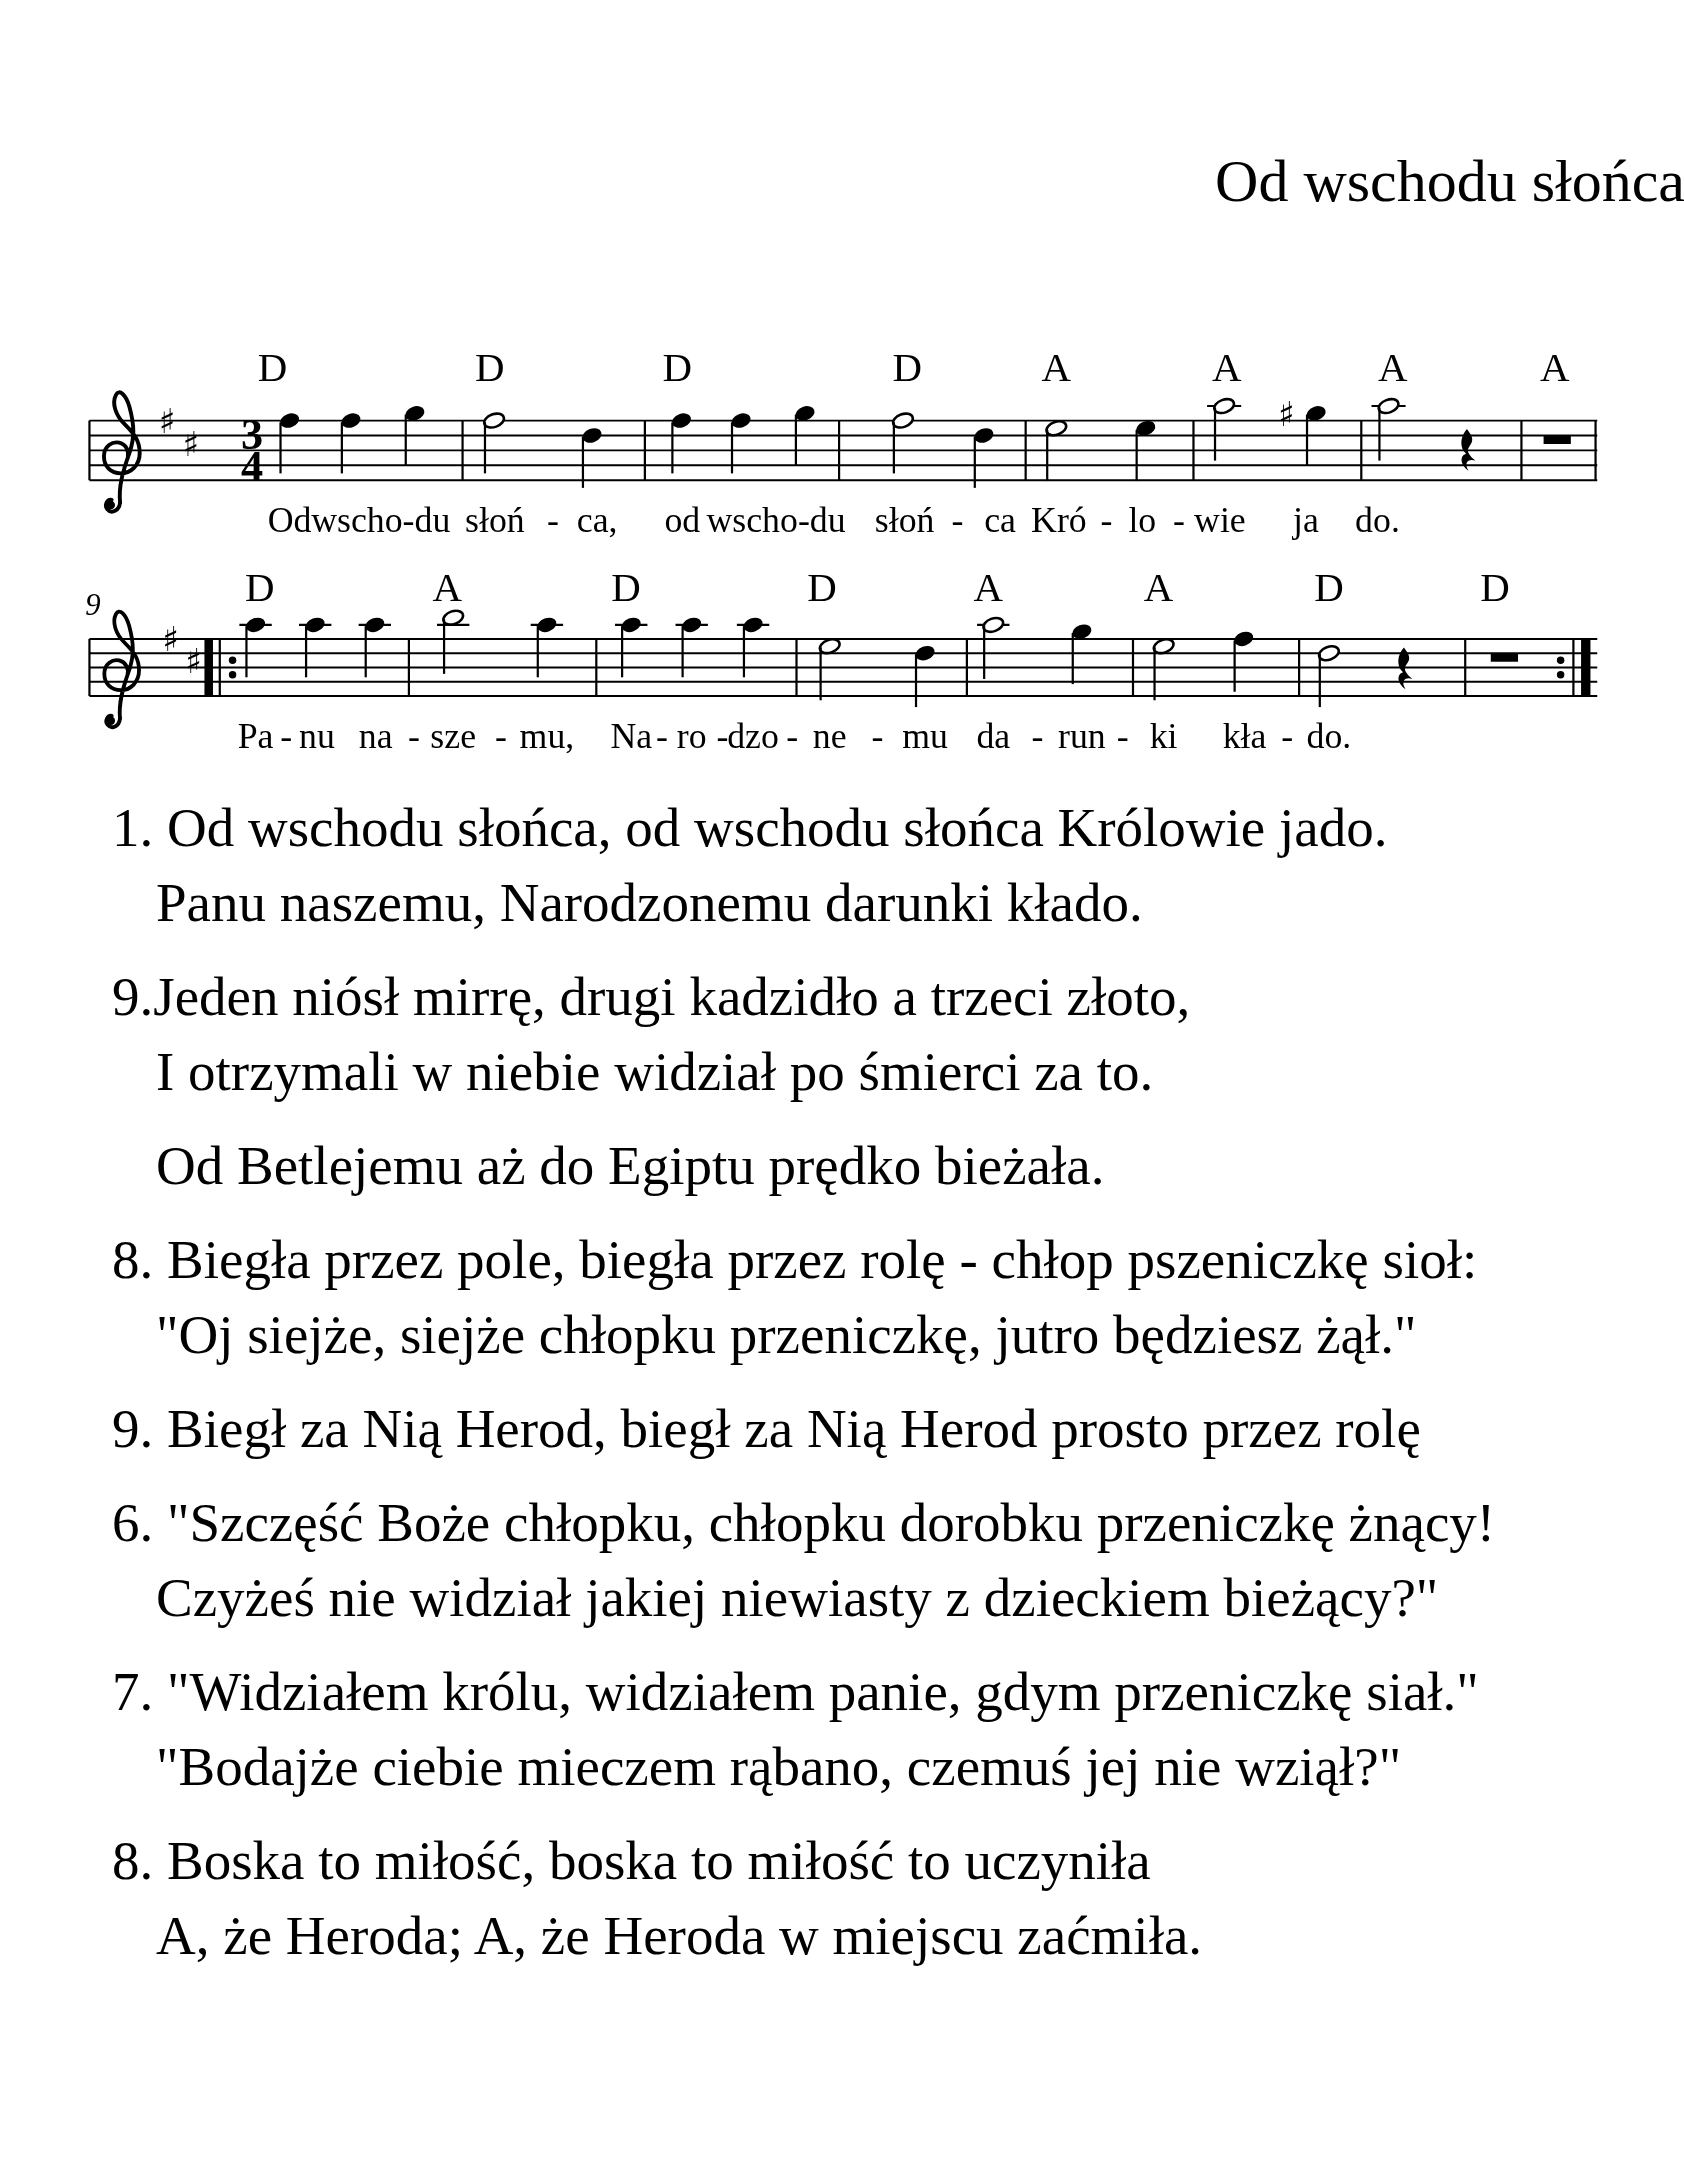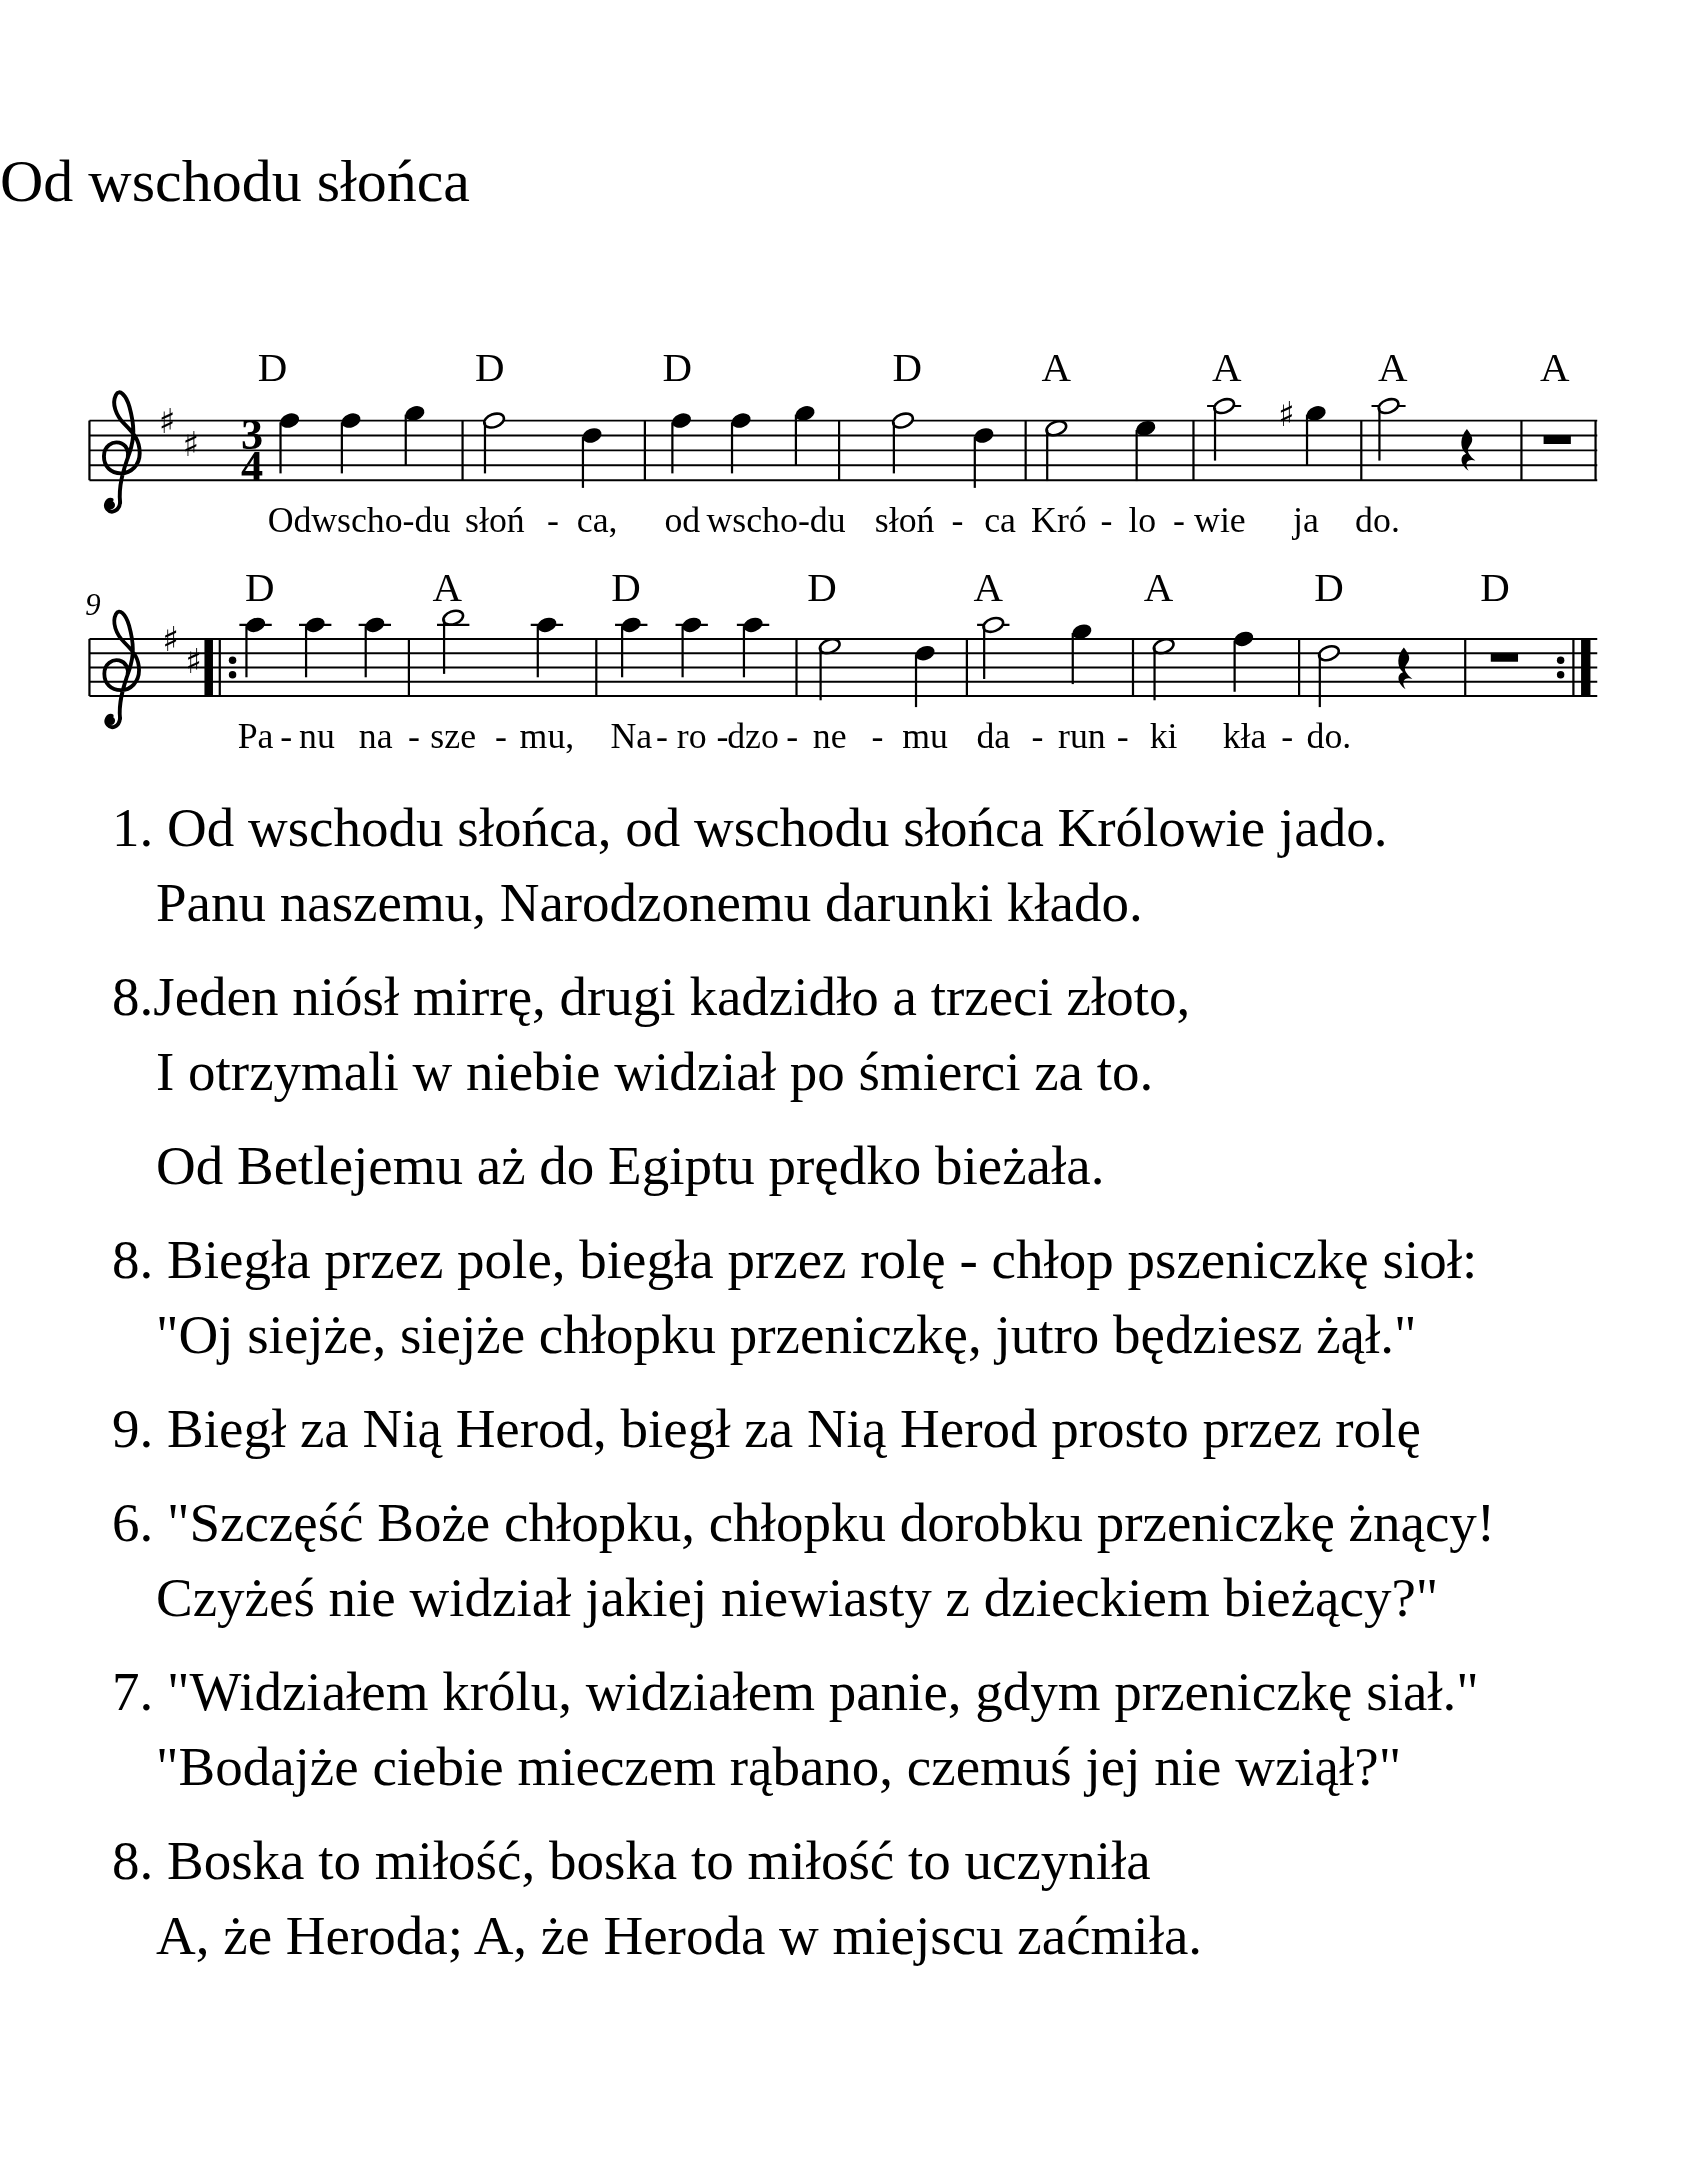--- a/index.html
+++ b/index.html
@@ -10,7 +10,7 @@
   }
   .title{
     position:absolute;top:147px;left:0;width:100%;
-    text-align:left;font-size:60px;font-weight:normal;margin:0;
+    text-align:right;font-size:60px;font-weight:normal;margin:0;
   }
   svg.system{position:absolute;left:0;width:1685px;height:213px;}
   #sys1{top:349px;}

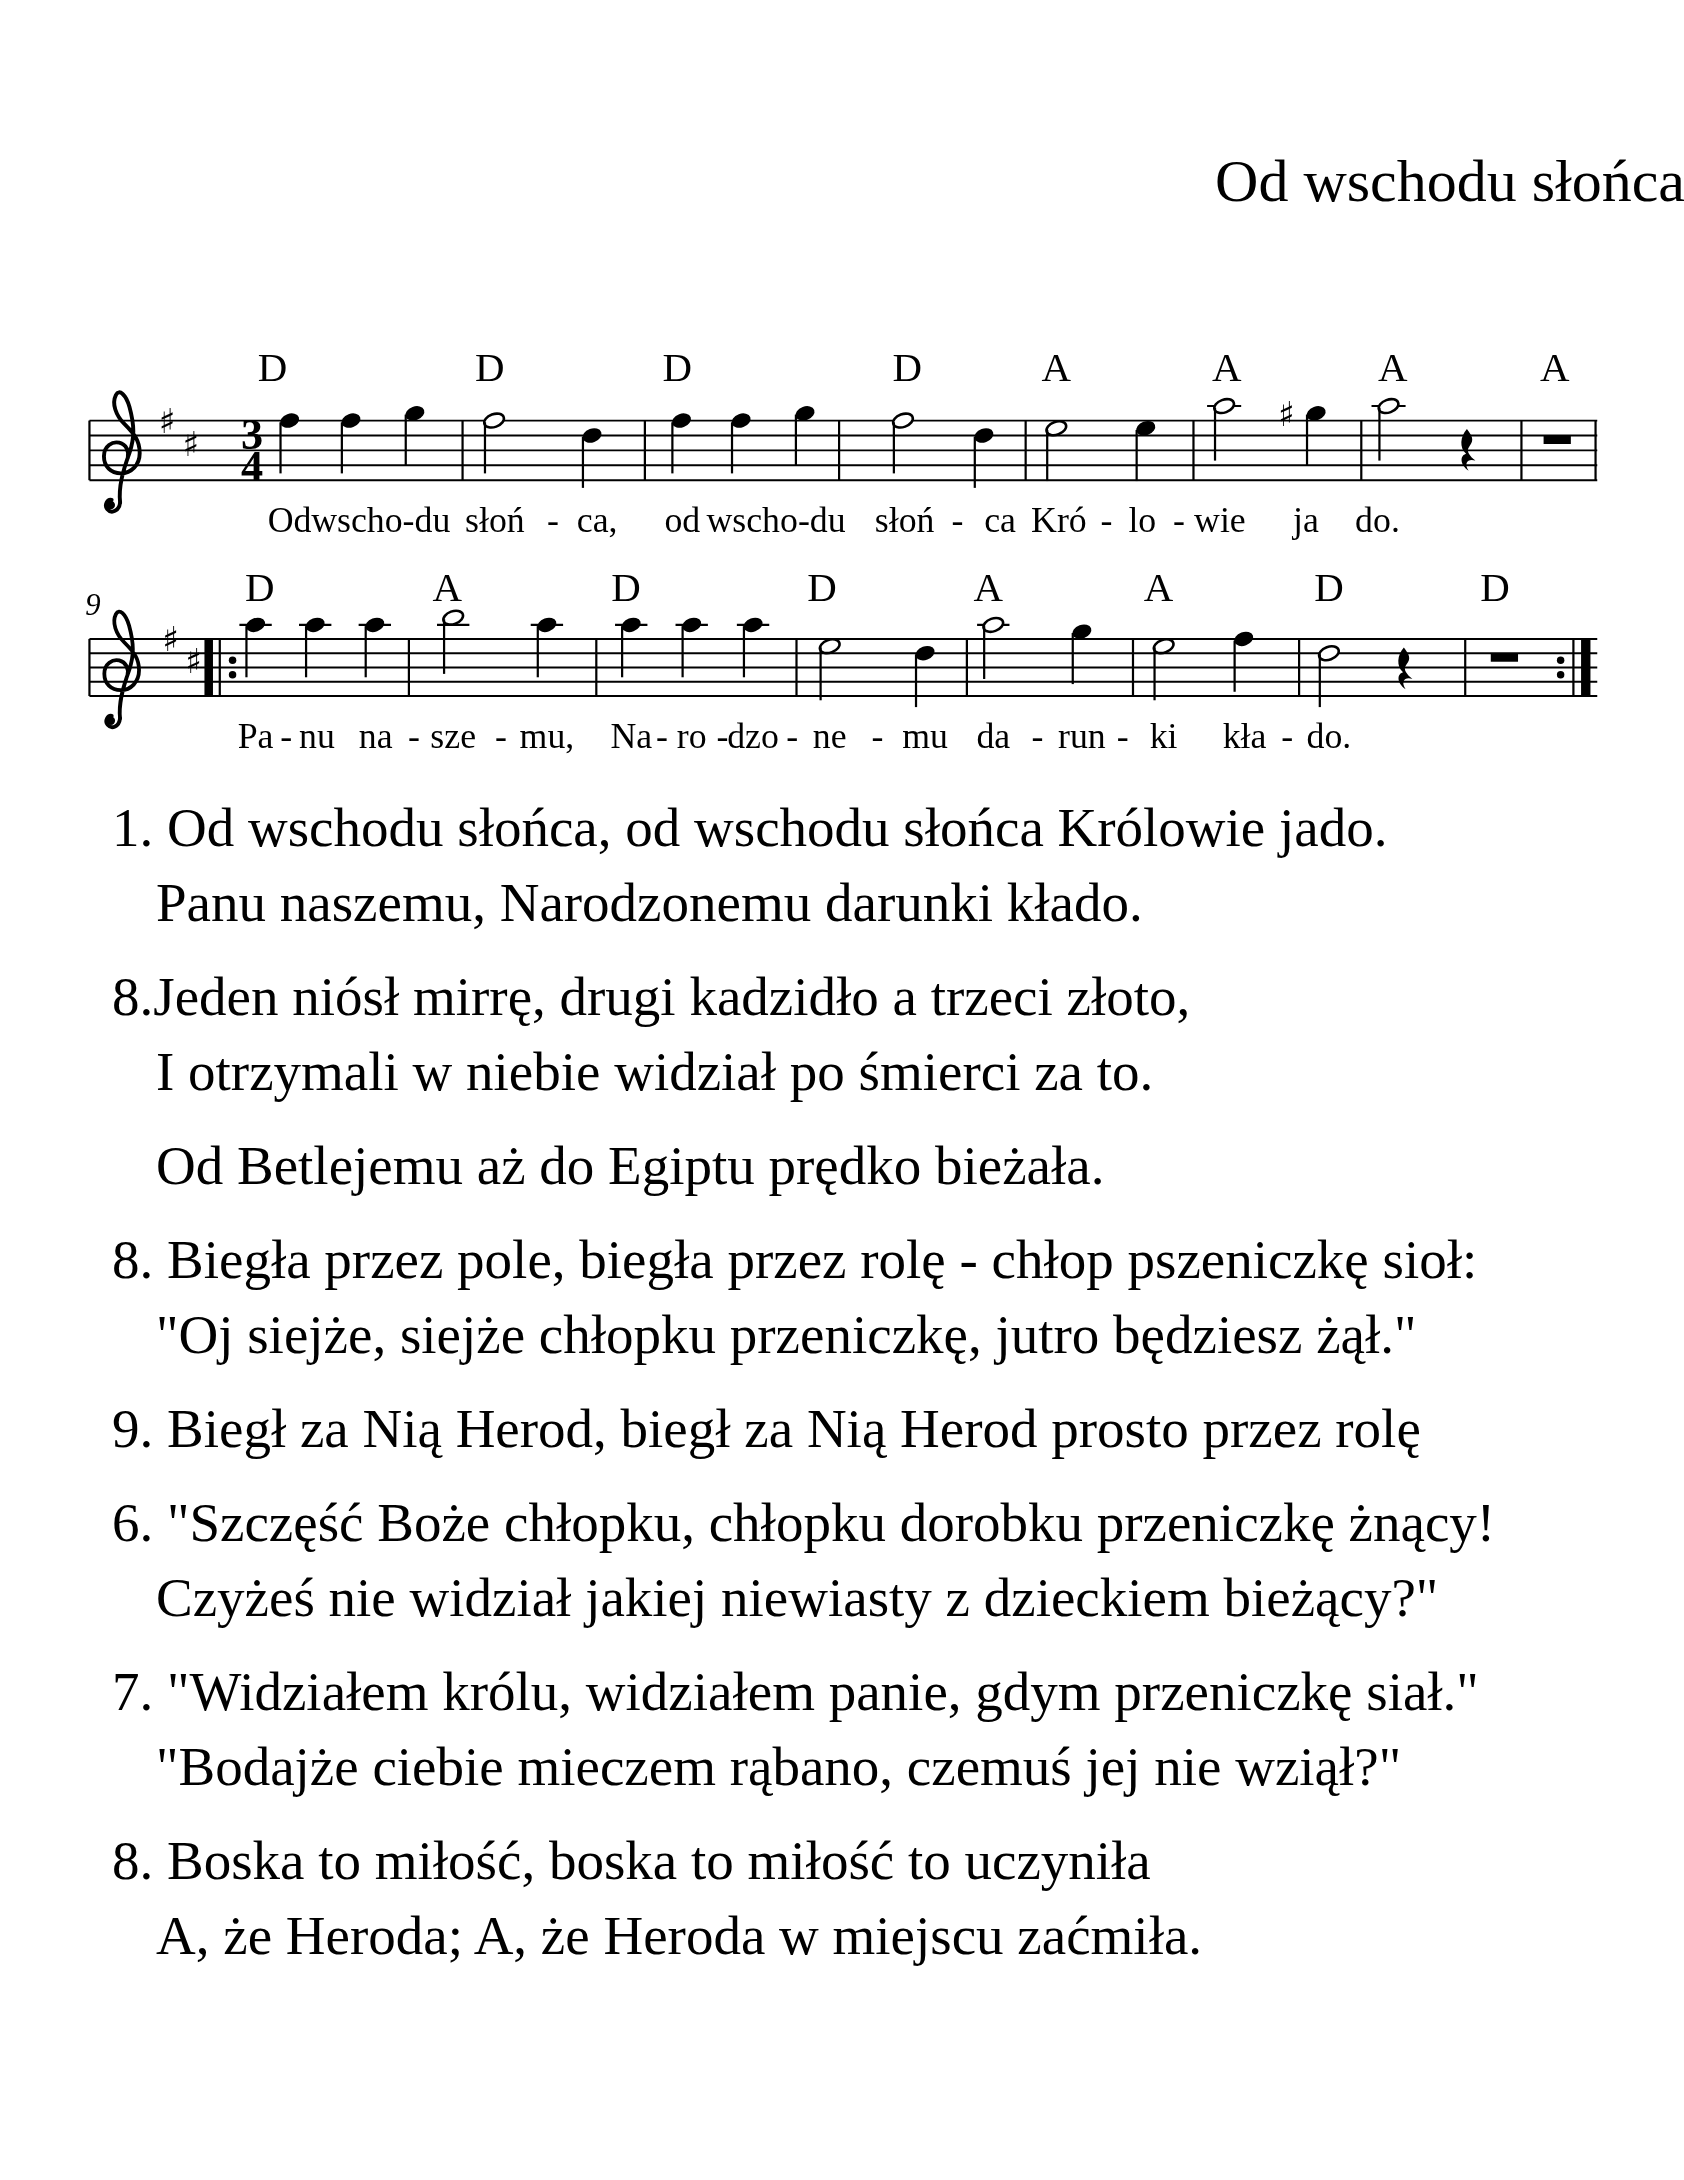--- a/index.html
+++ b/index.html
@@ -360,7 +360,7 @@
     <div class="vline vline2">Panu naszemu, Narodzonemu darunki kłado.</div>
   </div>
   <div class="verse">
-    <div class="vline">8.Jeden niósł mirrę, drugi kadzidło a trzeci złoto,</div>
+    <div class="vline">9.Jeden niósł mirrę, drugi kadzidło a trzeci złoto,</div>
     <div class="vline vline2">I otrzymali w niebie widział po śmierci za to.</div>
   </div>
   <div class="verse">

